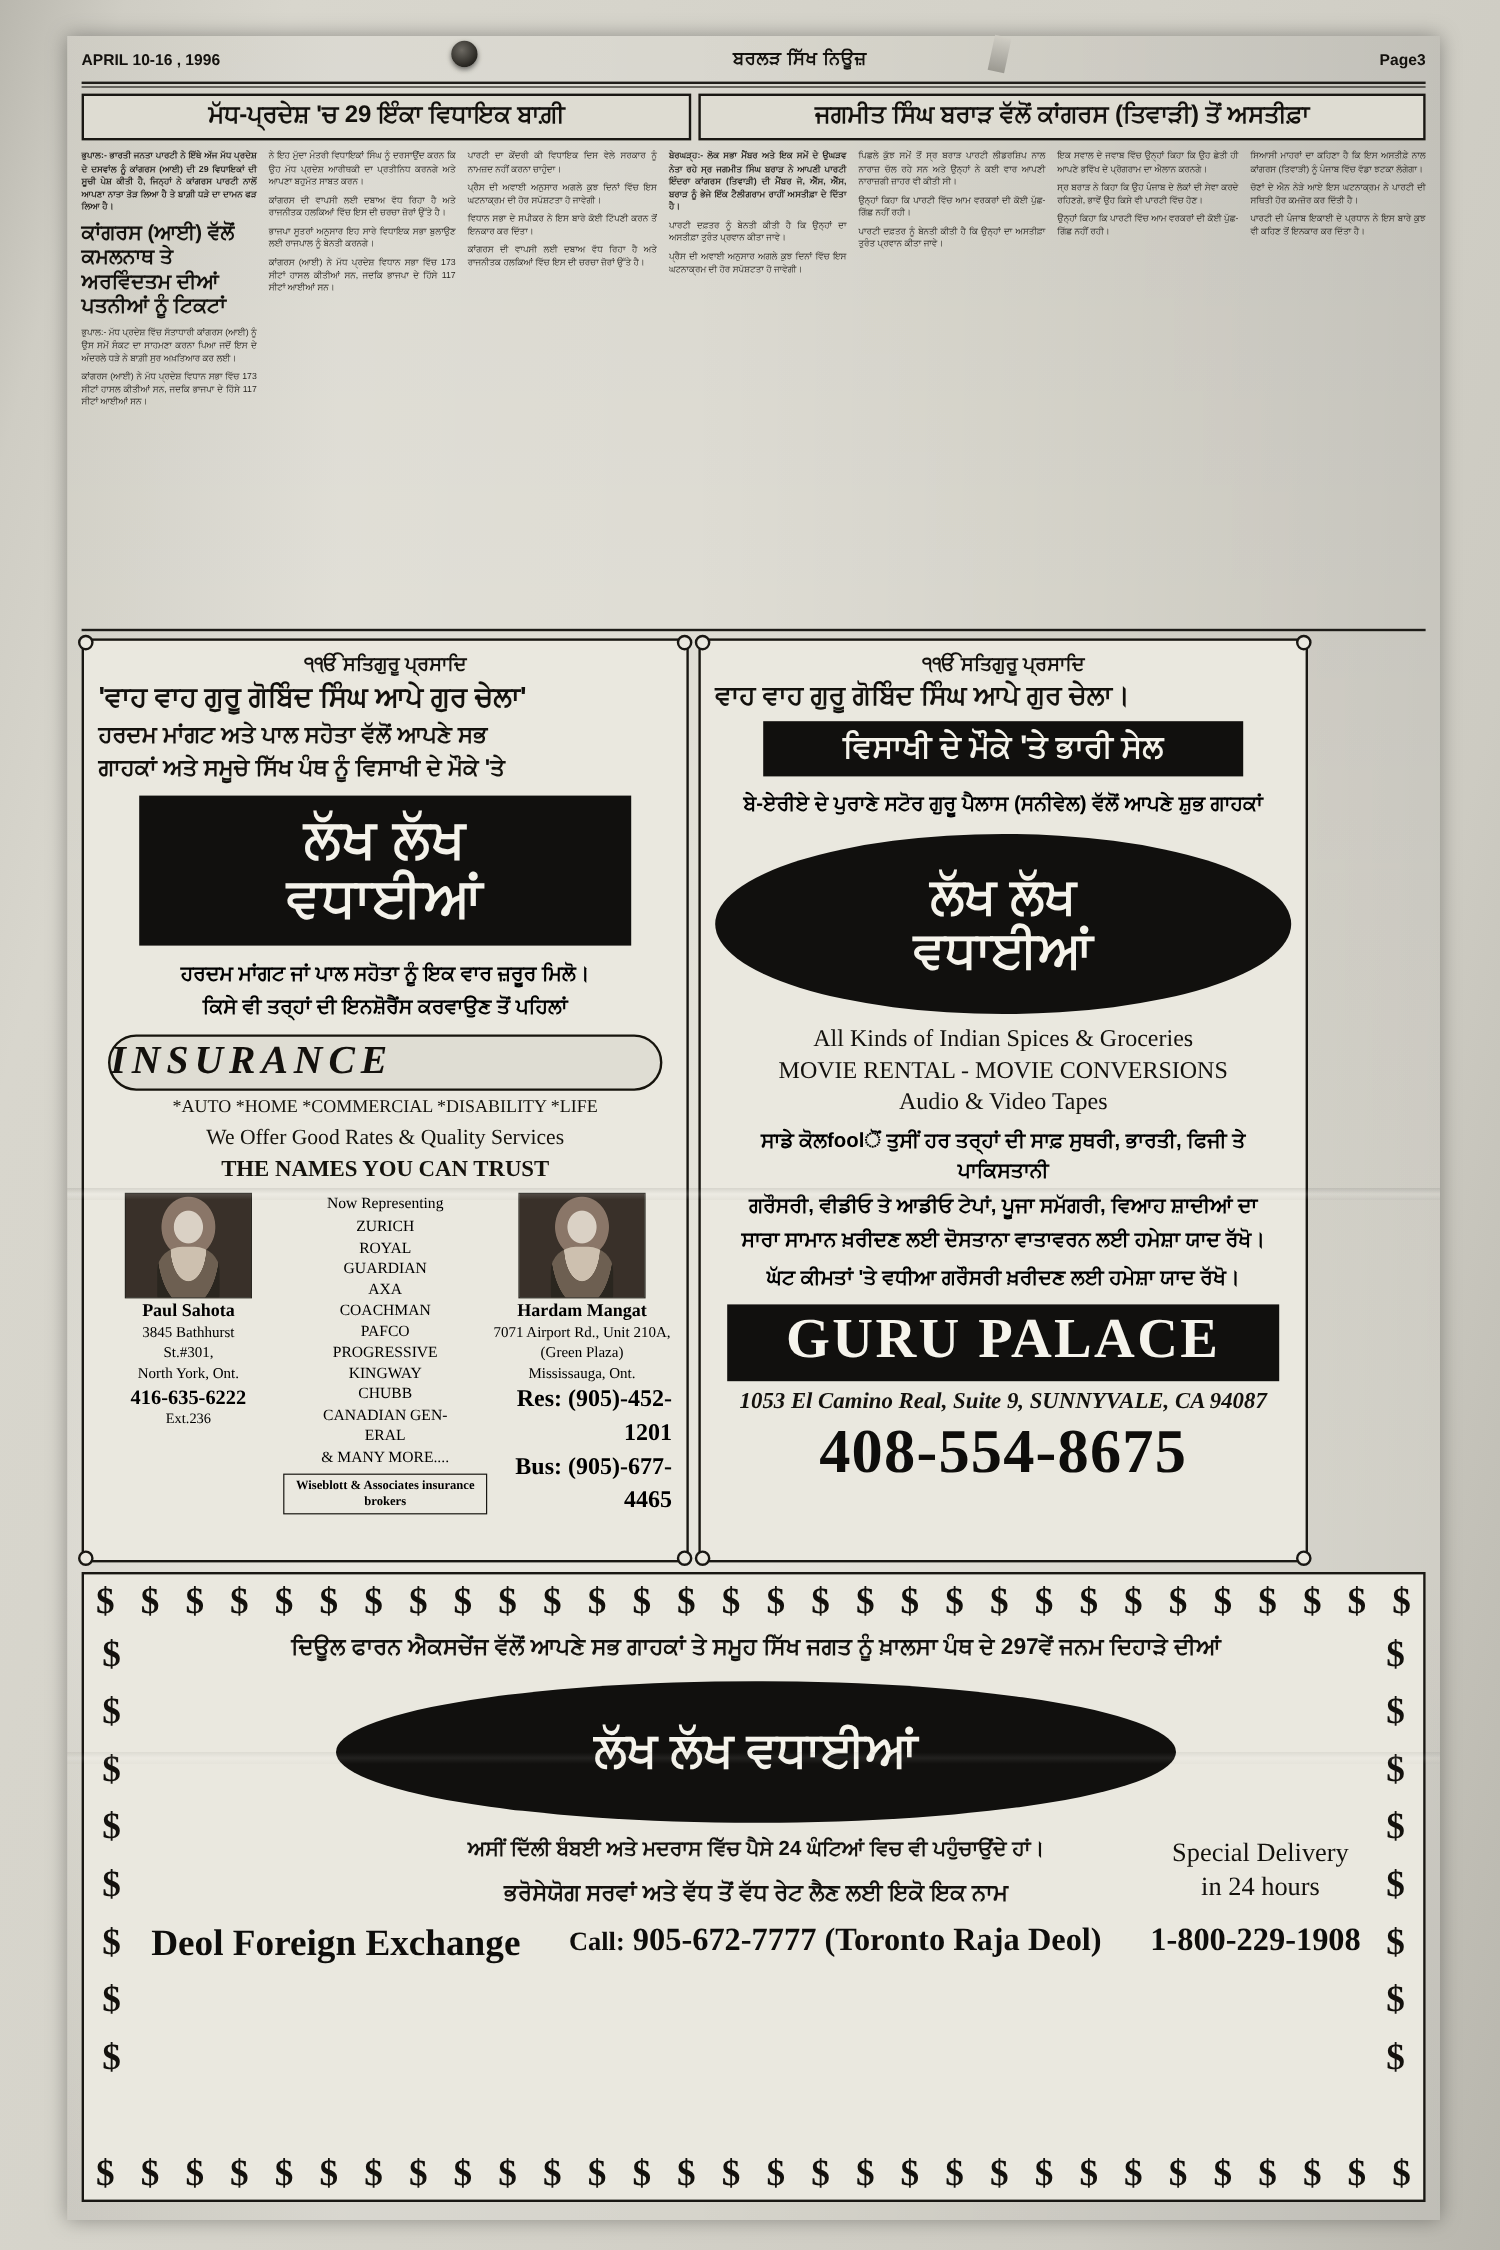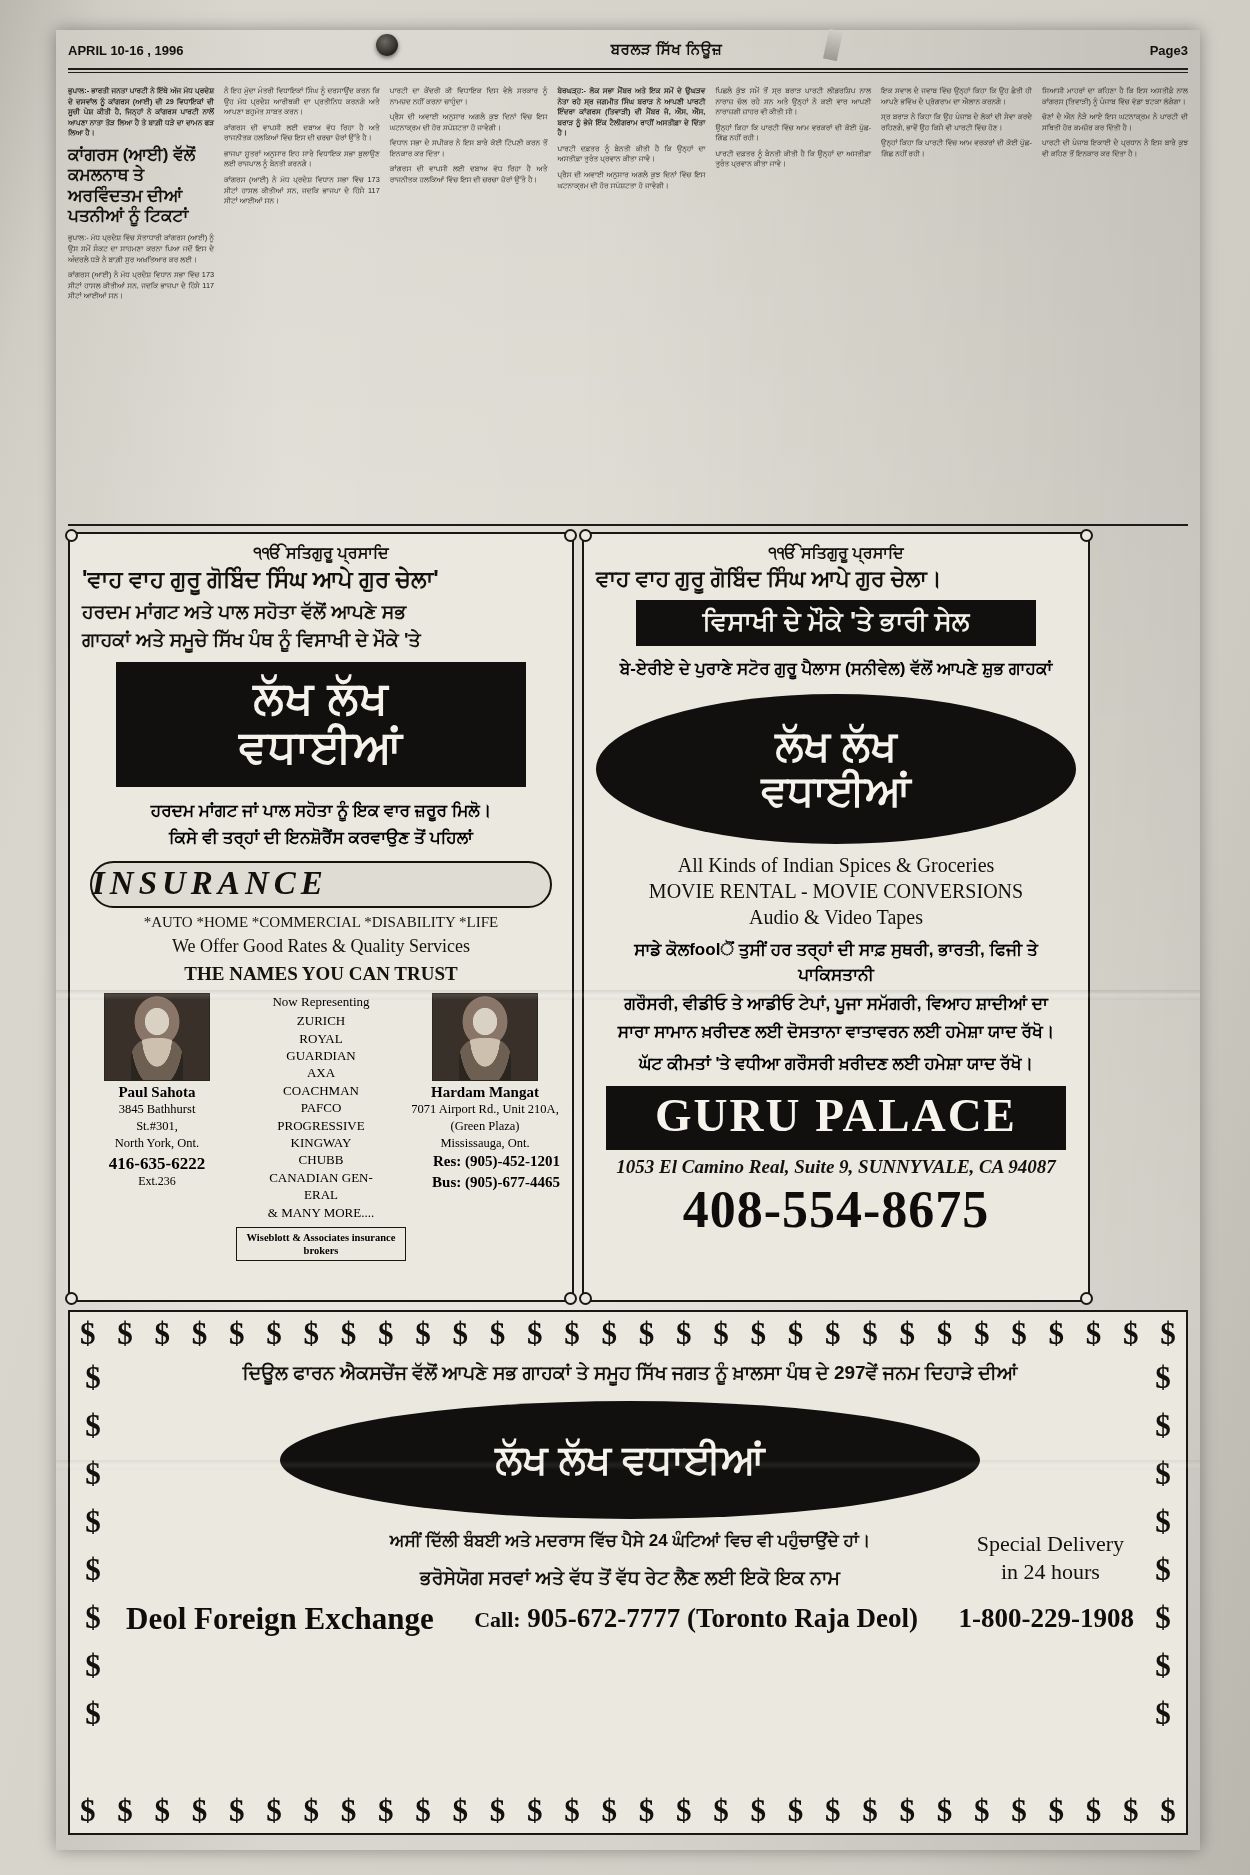--- a/index.html
+++ b/index.html
@@ -277,6 +277,10 @@
     <div class="rule r2"></div>
 
     <div class="news">
+      <div class="headline-row">
+        <div class="hl left">ਮੱਧ-ਪ੍ਰਦੇਸ਼ 'ਚ 29 ਇੰਕਾ ਵਿਧਾਇਕ ਬਾਗ਼ੀ</div>
+        <div class="hl right">ਜਗਮੀਤ ਸਿੰਘ ਬਰਾੜ ਵੱਲੋਂ ਕਾਂਗਰਸ (ਤਿਵਾੜੀ) ਤੋਂ ਅਸਤੀਫ਼ਾ</div>
+      </div>
       <div class="cols">
 
         <div class="col c1">

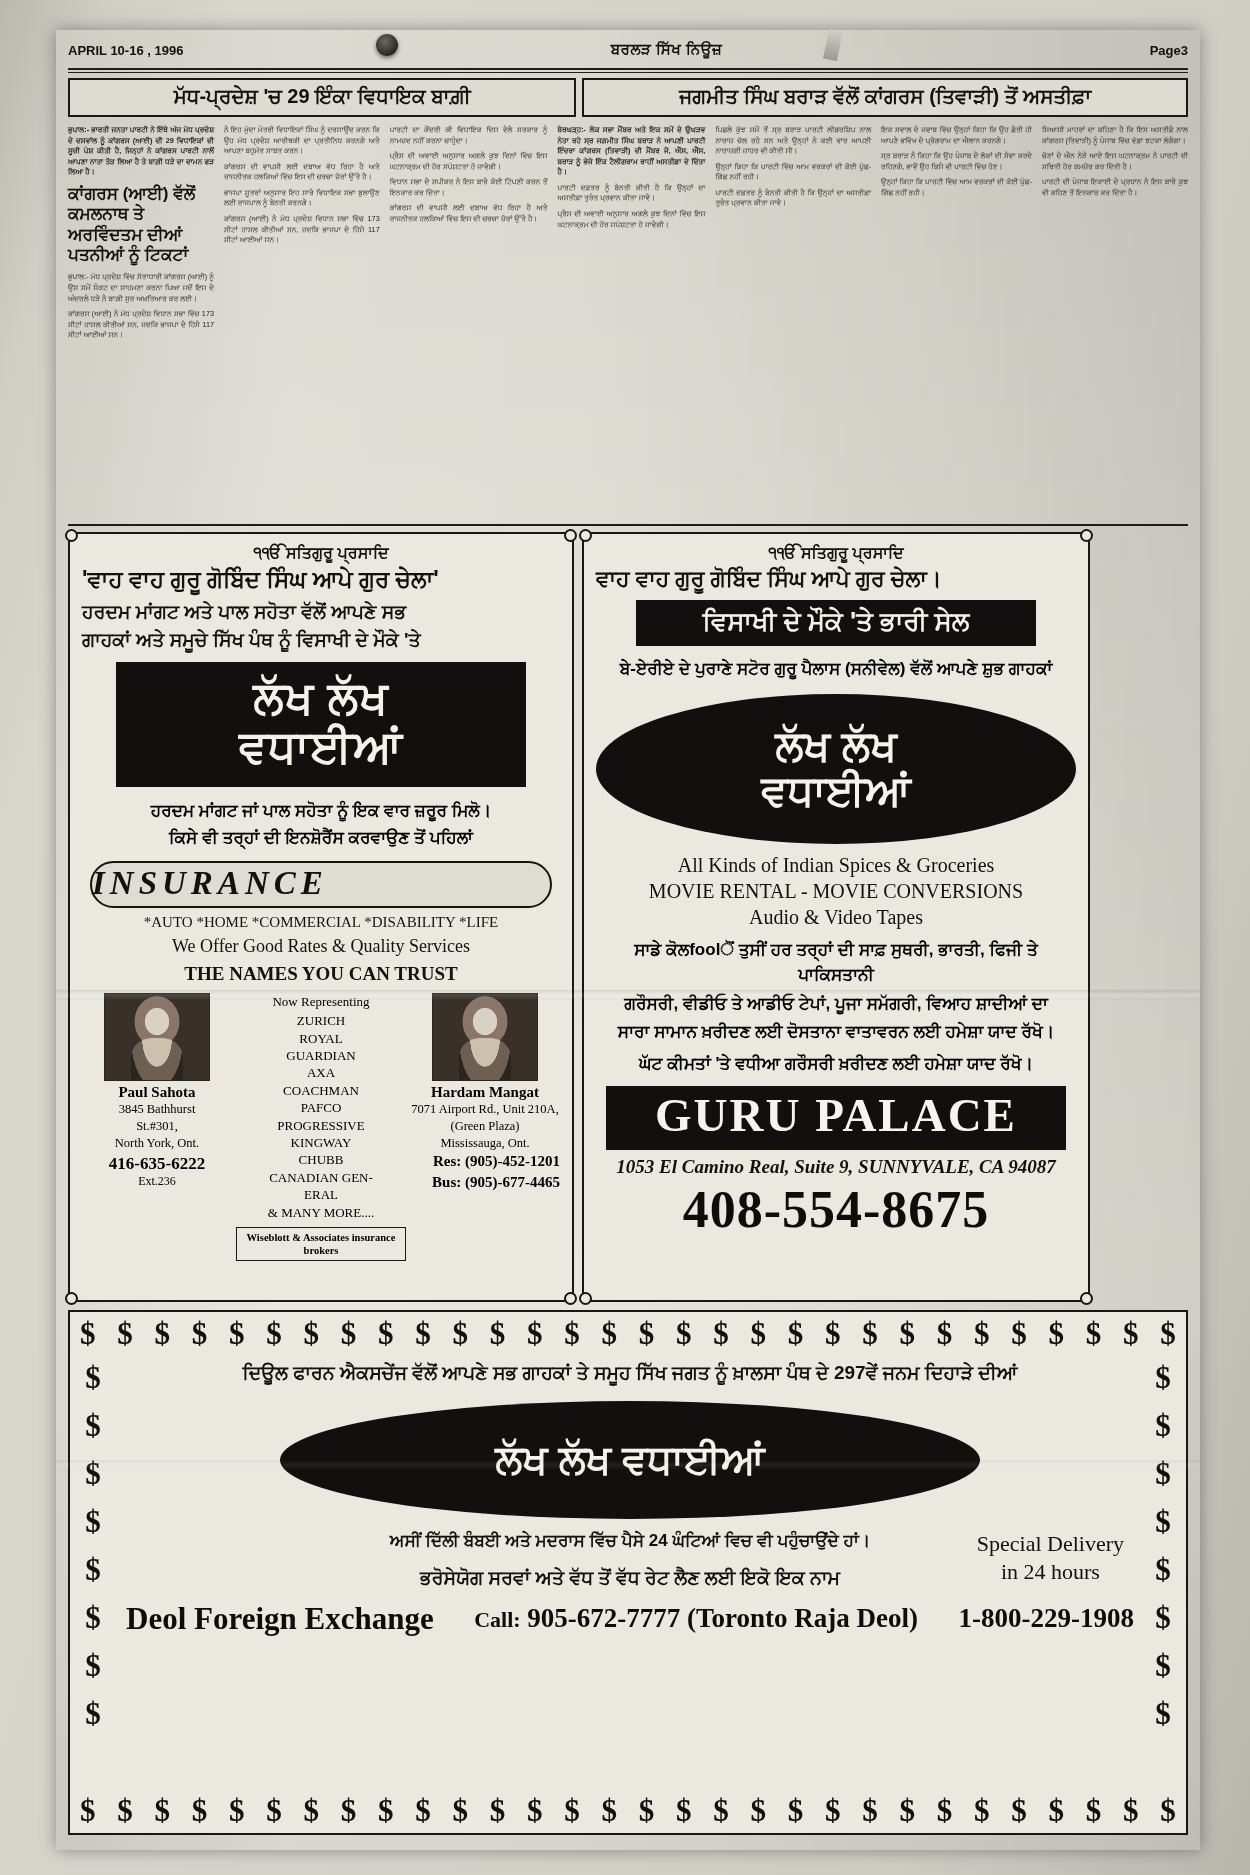--- a/index.html
+++ b/index.html
@@ -179,7 +179,7 @@
   .broker-box {
     border: 1.5px solid #1b1915; font-size: 10.5px; font-weight: bold; padding: 3px 2px; margin-top: 6px; line-height: 1.25;
   }
-  .resbus { font-family: "Liberation Serif", serif; font-size: 15px; font-weight: bold; text-align: right; line-height: 1.4; }
+  .resbus { font-family: "Liberation Serif", serif; font-size: 20px; font-weight: bold; text-align: right; line-height: 1.4; }
 
   
   .visakhi-band {

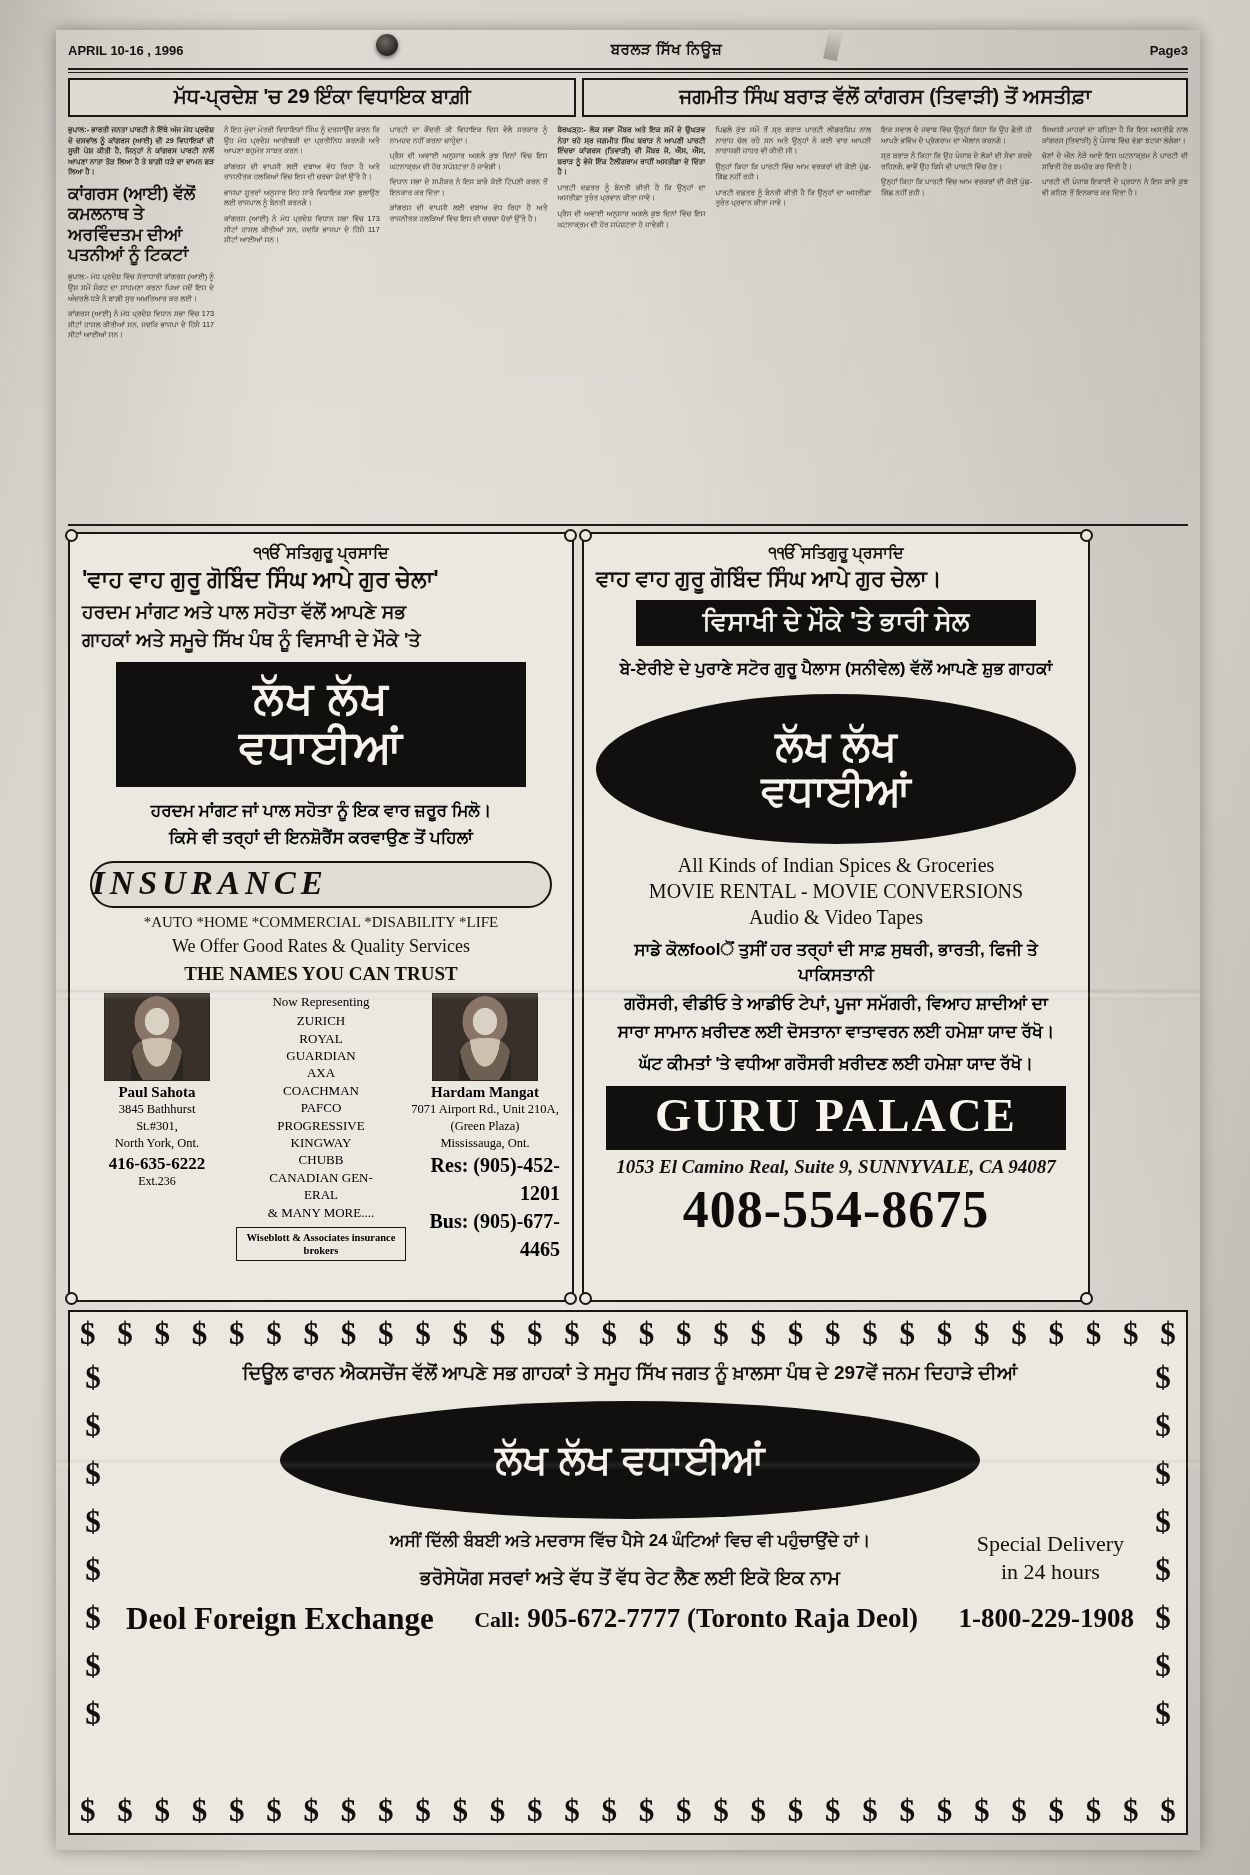--- a/index.html
+++ b/index.html
@@ -239,7 +239,7 @@
   }
   .bot-tag { text-align: center; font-size: 19px; font-weight: bold; margin-top: 16px; color: #15130f; }
   .bot-foot {
-    display: flex; align-items: center; justify-content: space-between; margin-top: 12px;
+    display: flex; align-items: flex-start; justify-content: space-between; margin-top: 12px;
     font-family: "Liberation Serif", serif; color: #100f0d;
   }
   .brandname { font-weight: bold; font-size: 31px; }

